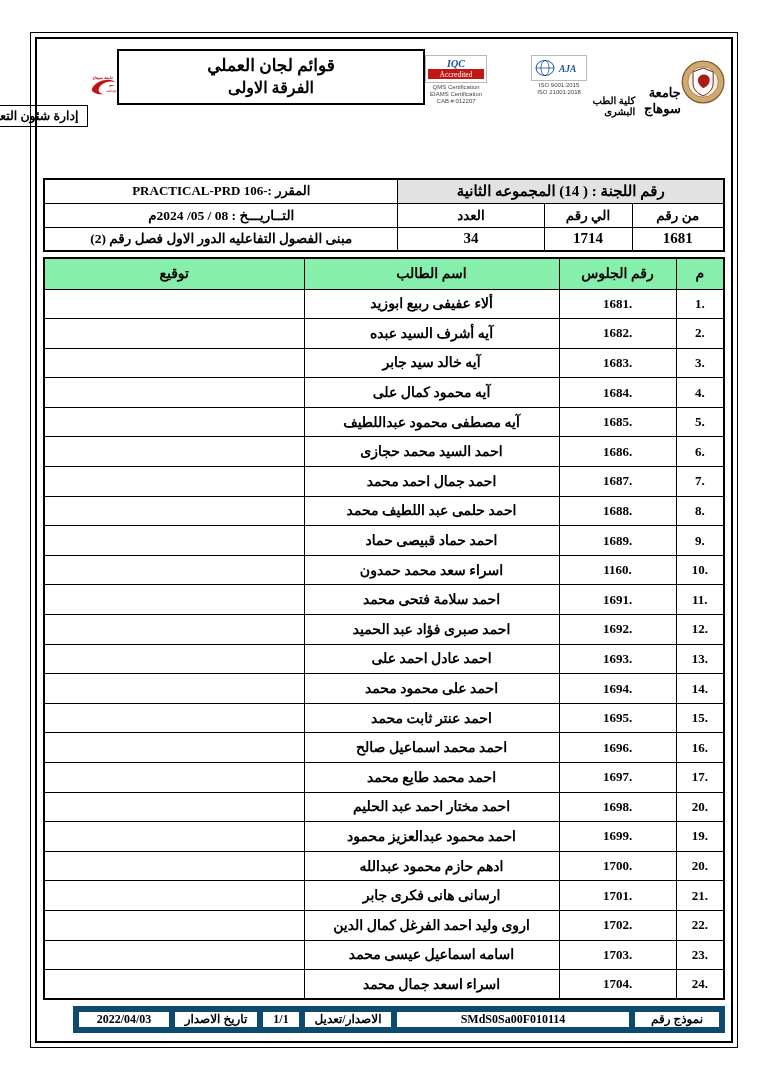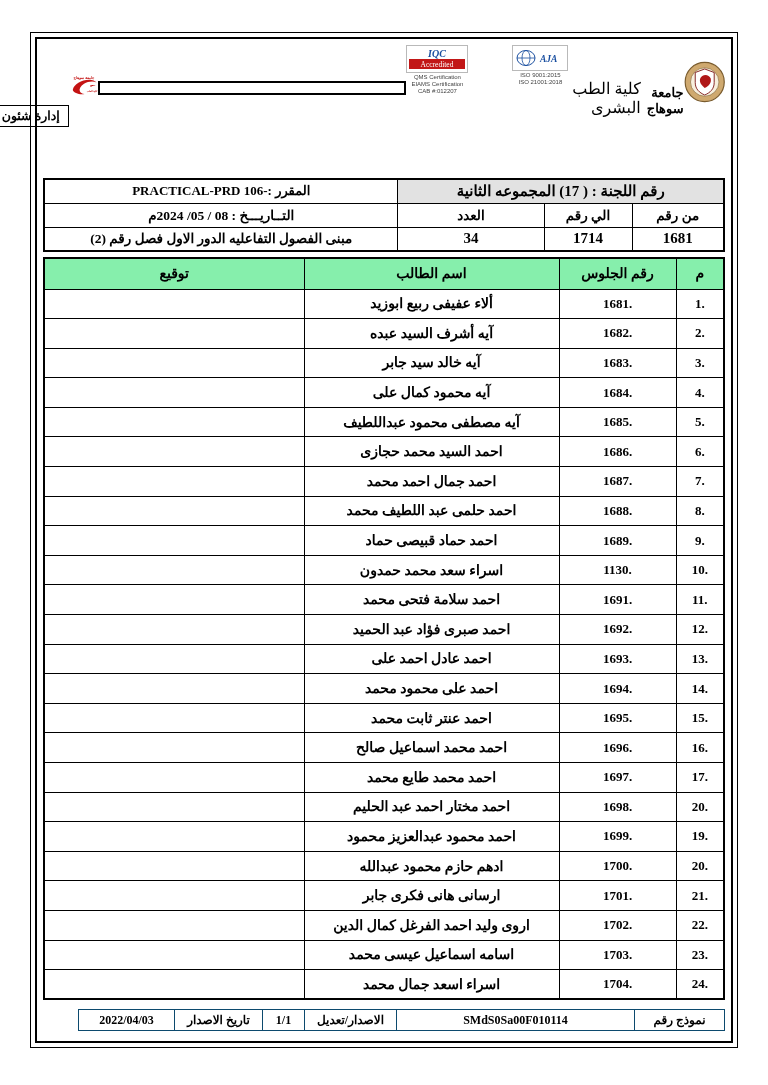--- a/index.html
+++ b/index.html
@@ -126,6 +126,7 @@
         </div>
       </div>
       <div class="title-box">
+        <div class="t1">قوائم لجان العملي</div>
       </div>
     </div>
 

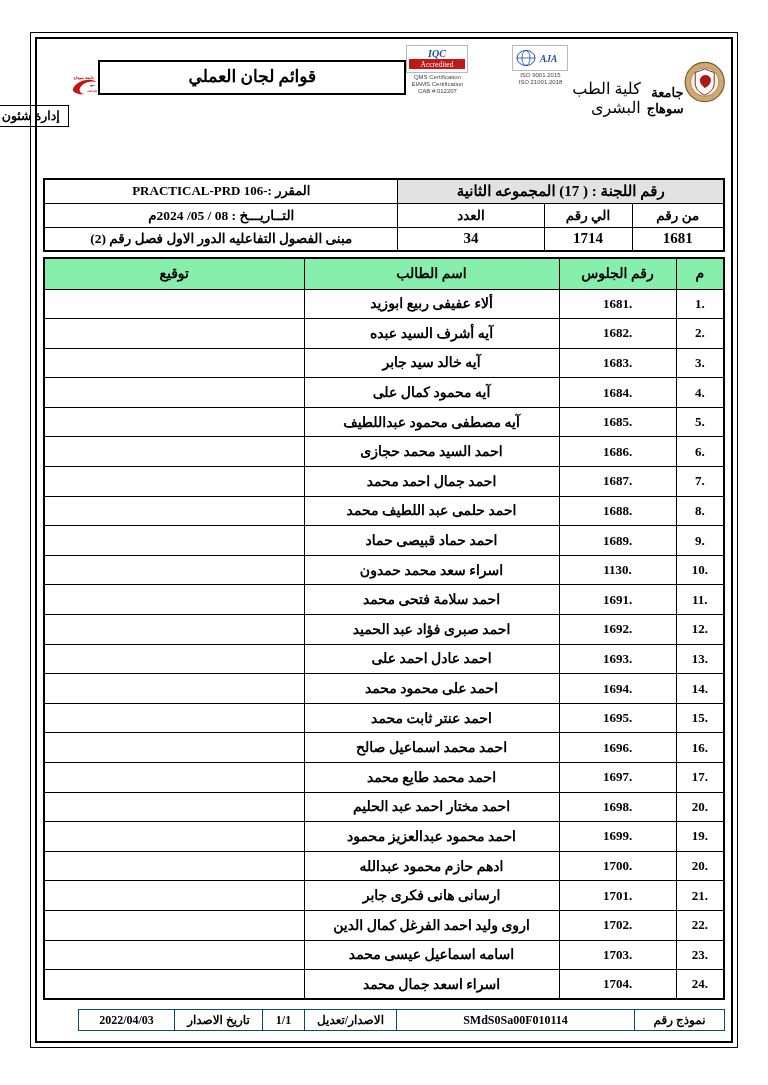--- a/index.html
+++ b/index.html
@@ -127,6 +127,7 @@
       </div>
       <div class="title-box">
         <div class="t1">قوائم لجان العملي</div>
+        <div class="t2">الفرقة الاولى</div>
       </div>
     </div>
 

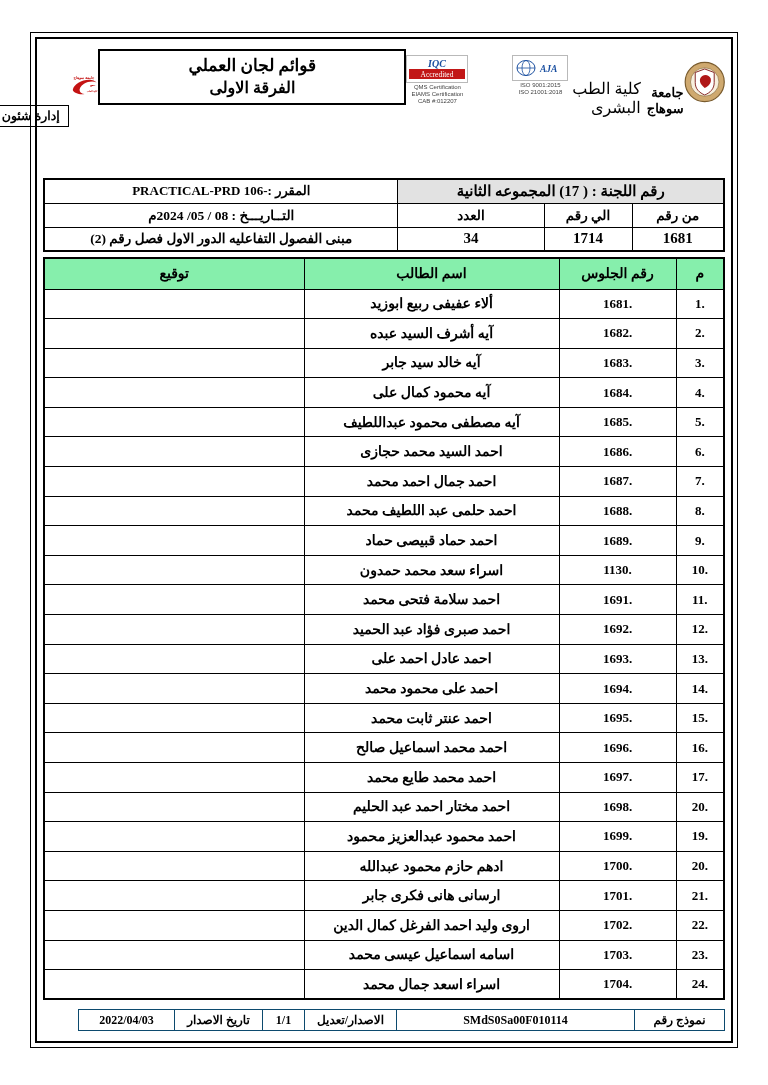--- a/index.html
+++ b/index.html
@@ -25,7 +25,7 @@
   .h-center { flex:1; }
   .h-left  { width:182px; }
   .uni-name { font-size:13px; font-weight:bold; margin-top:2px; }
-  .fac-name { font-size:16px; font-weight:normal; }
+  .fac-name { font-size:10px; font-weight:bold; }
   .accred-row { display:flex; gap:44px; direction:ltr; margin-top:2px; align-items:flex-start; }
   .accred { display:flex; flex-direction:column; align-items:center; }
   .accred-caption { font-size:6px; line-height:7px; color:#444; text-align:center; direction:ltr;

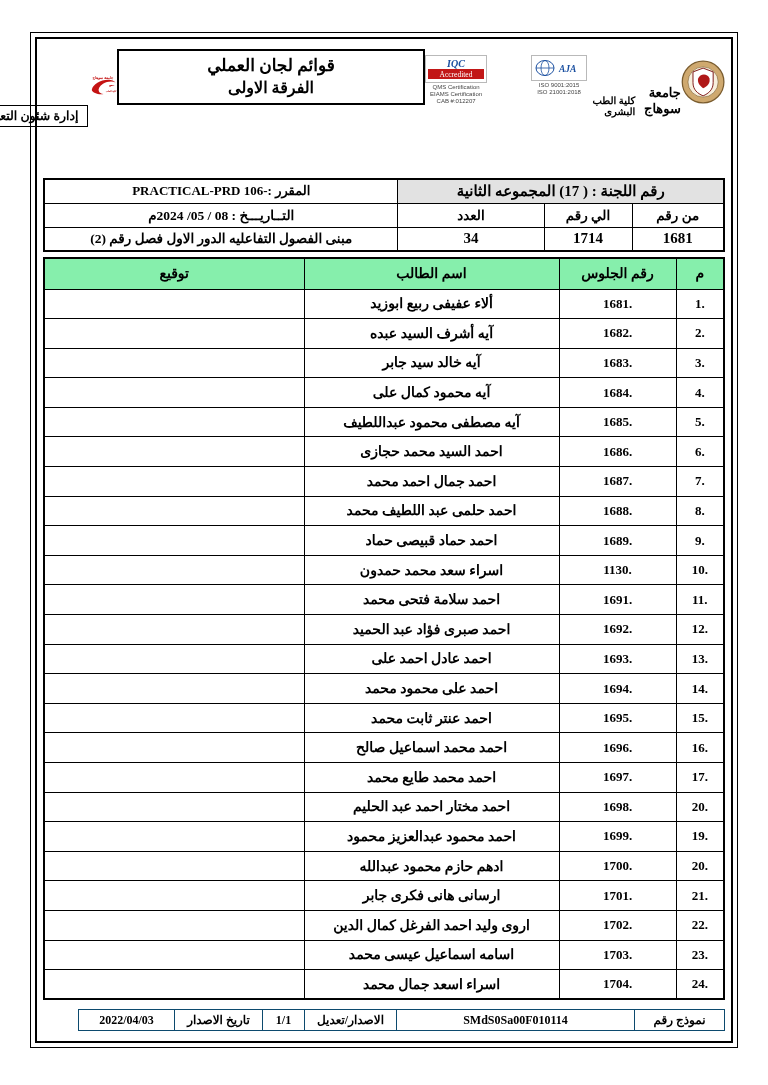--- a/index.html
+++ b/index.html
@@ -152,7 +152,7 @@
         </colgroup>
     <tbody>
           <tr>
-      <td colspan="3" class="cell-committee">رقم اللجنة : ( 17) المجموعه الثانية</td>
+      <td colspan="3" class="cell-committee">رقم اللجنة : ( 14) المجموعه الثانية</td>
       <td class="cell-course">المقرر :-PRACTICAL-PRD 106</td>
     </tr>
     <tr>

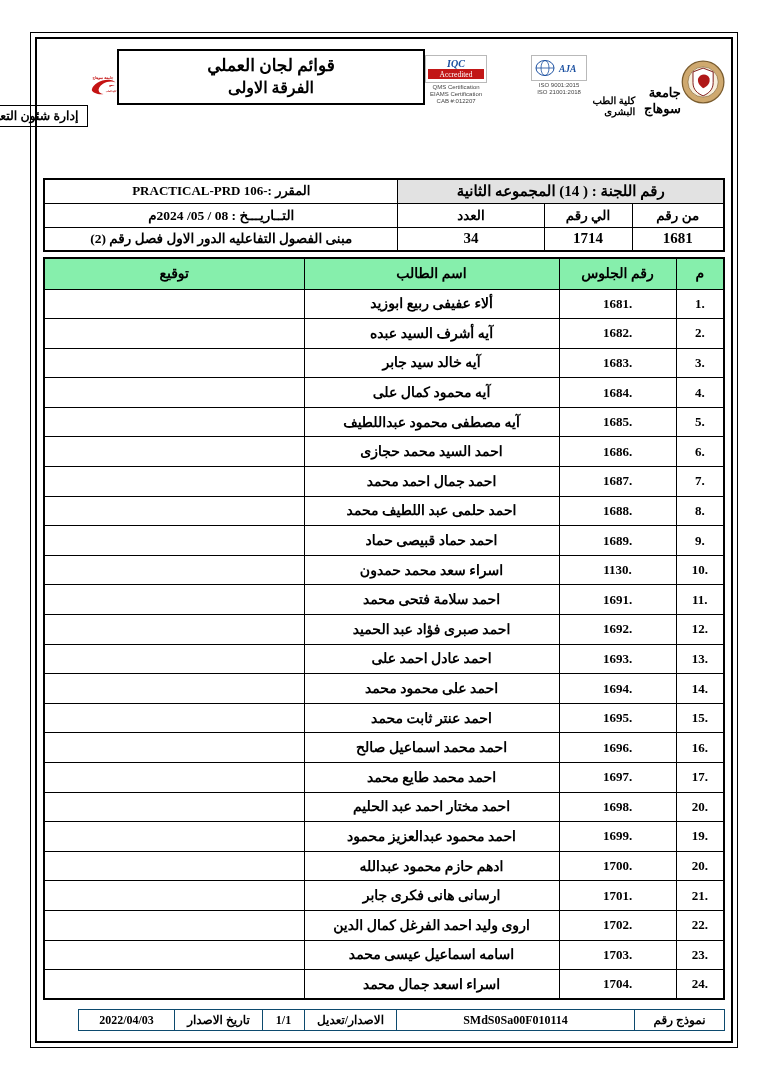--- a/index.html
+++ b/index.html
@@ -251,7 +251,7 @@
 
     <tr>
       <td class="c-serial">10.</td>
-      <td class="c-seat">1130.</td>
+      <td class="c-seat">1160.</td>
       <td class="c-name">اسراء سعد محمد حمدون</td>
       <td class="c-sign"></td>
     </tr>

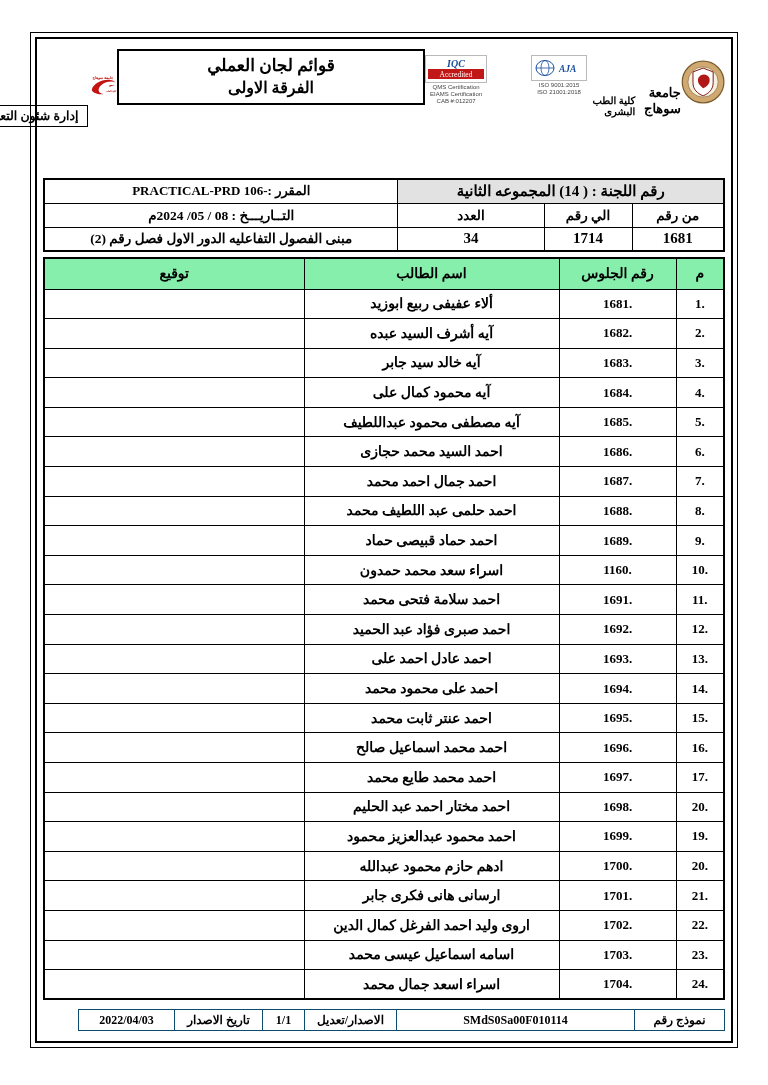--- a/index.html
+++ b/index.html
@@ -71,7 +71,7 @@
   .footer-row { margin-top:auto; padding-top:6px; }
   .footer-table { border:1.5px solid #000; }
   .footer-table td {
-    border:1px solid #0c4a6e; text-align:center; vertical-align:middle;
+    border:6px solid #0c4a6e; text-align:center; vertical-align:middle;
     font-weight:bold; font-size:12px; height:21px; padding:0 4px;
   }
   .f-code { direction:ltr; font-size:12.5px; }

